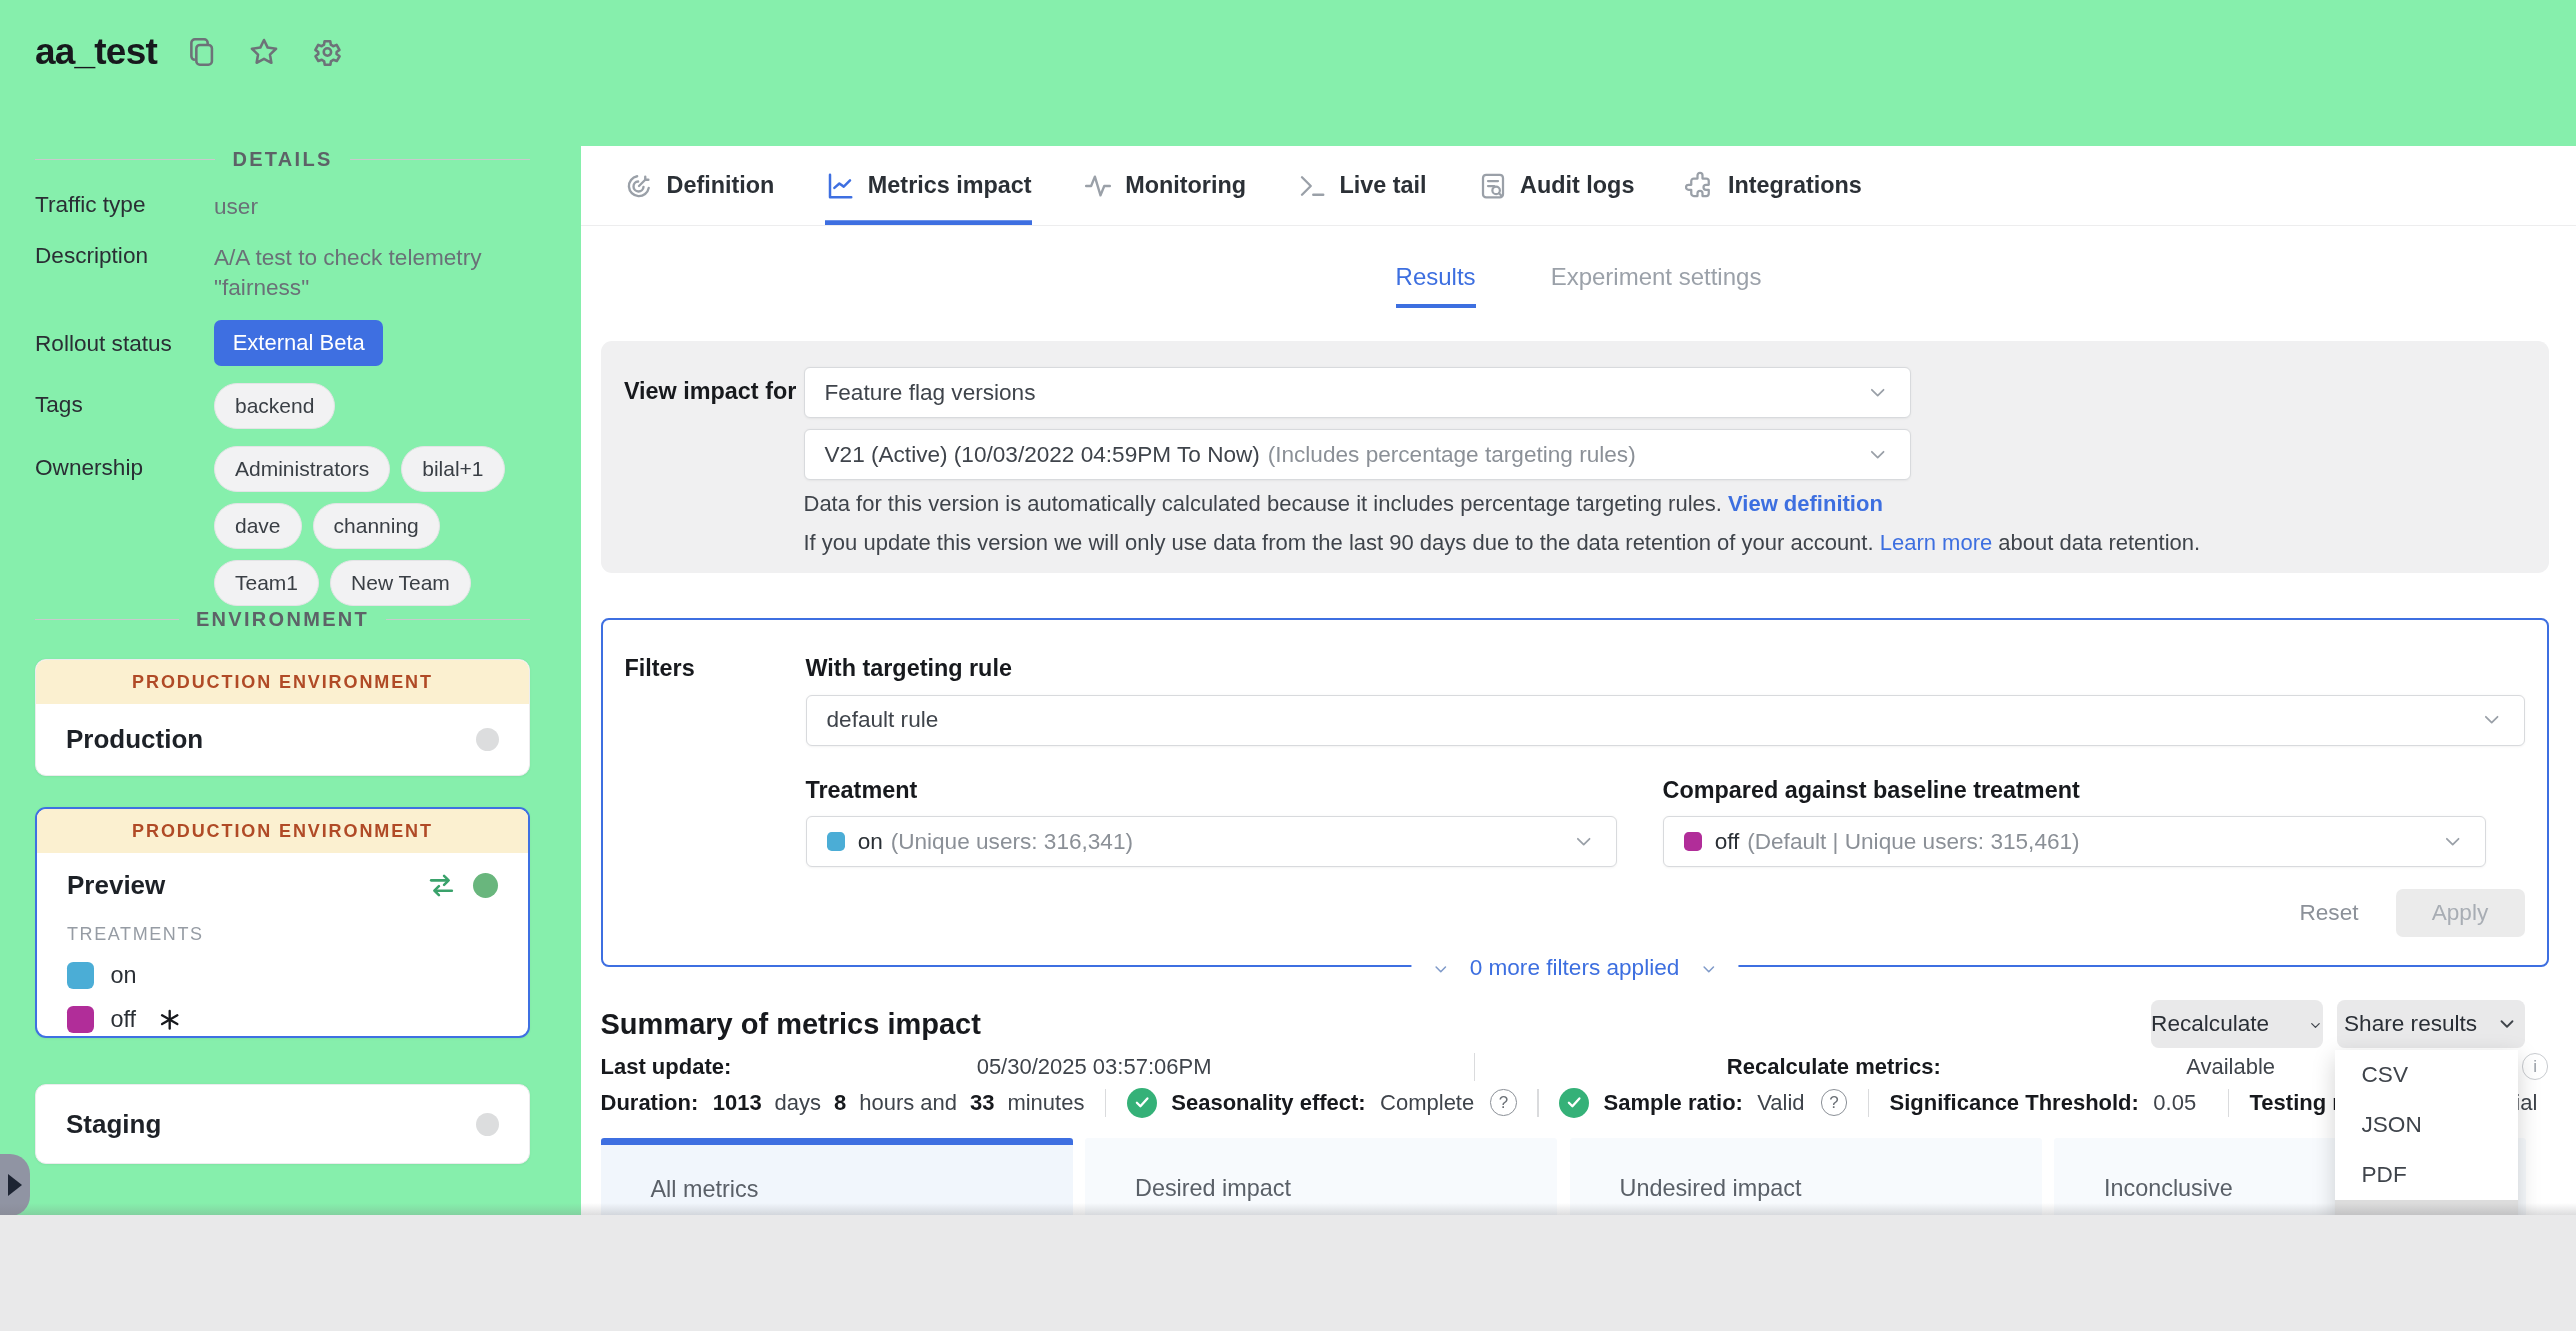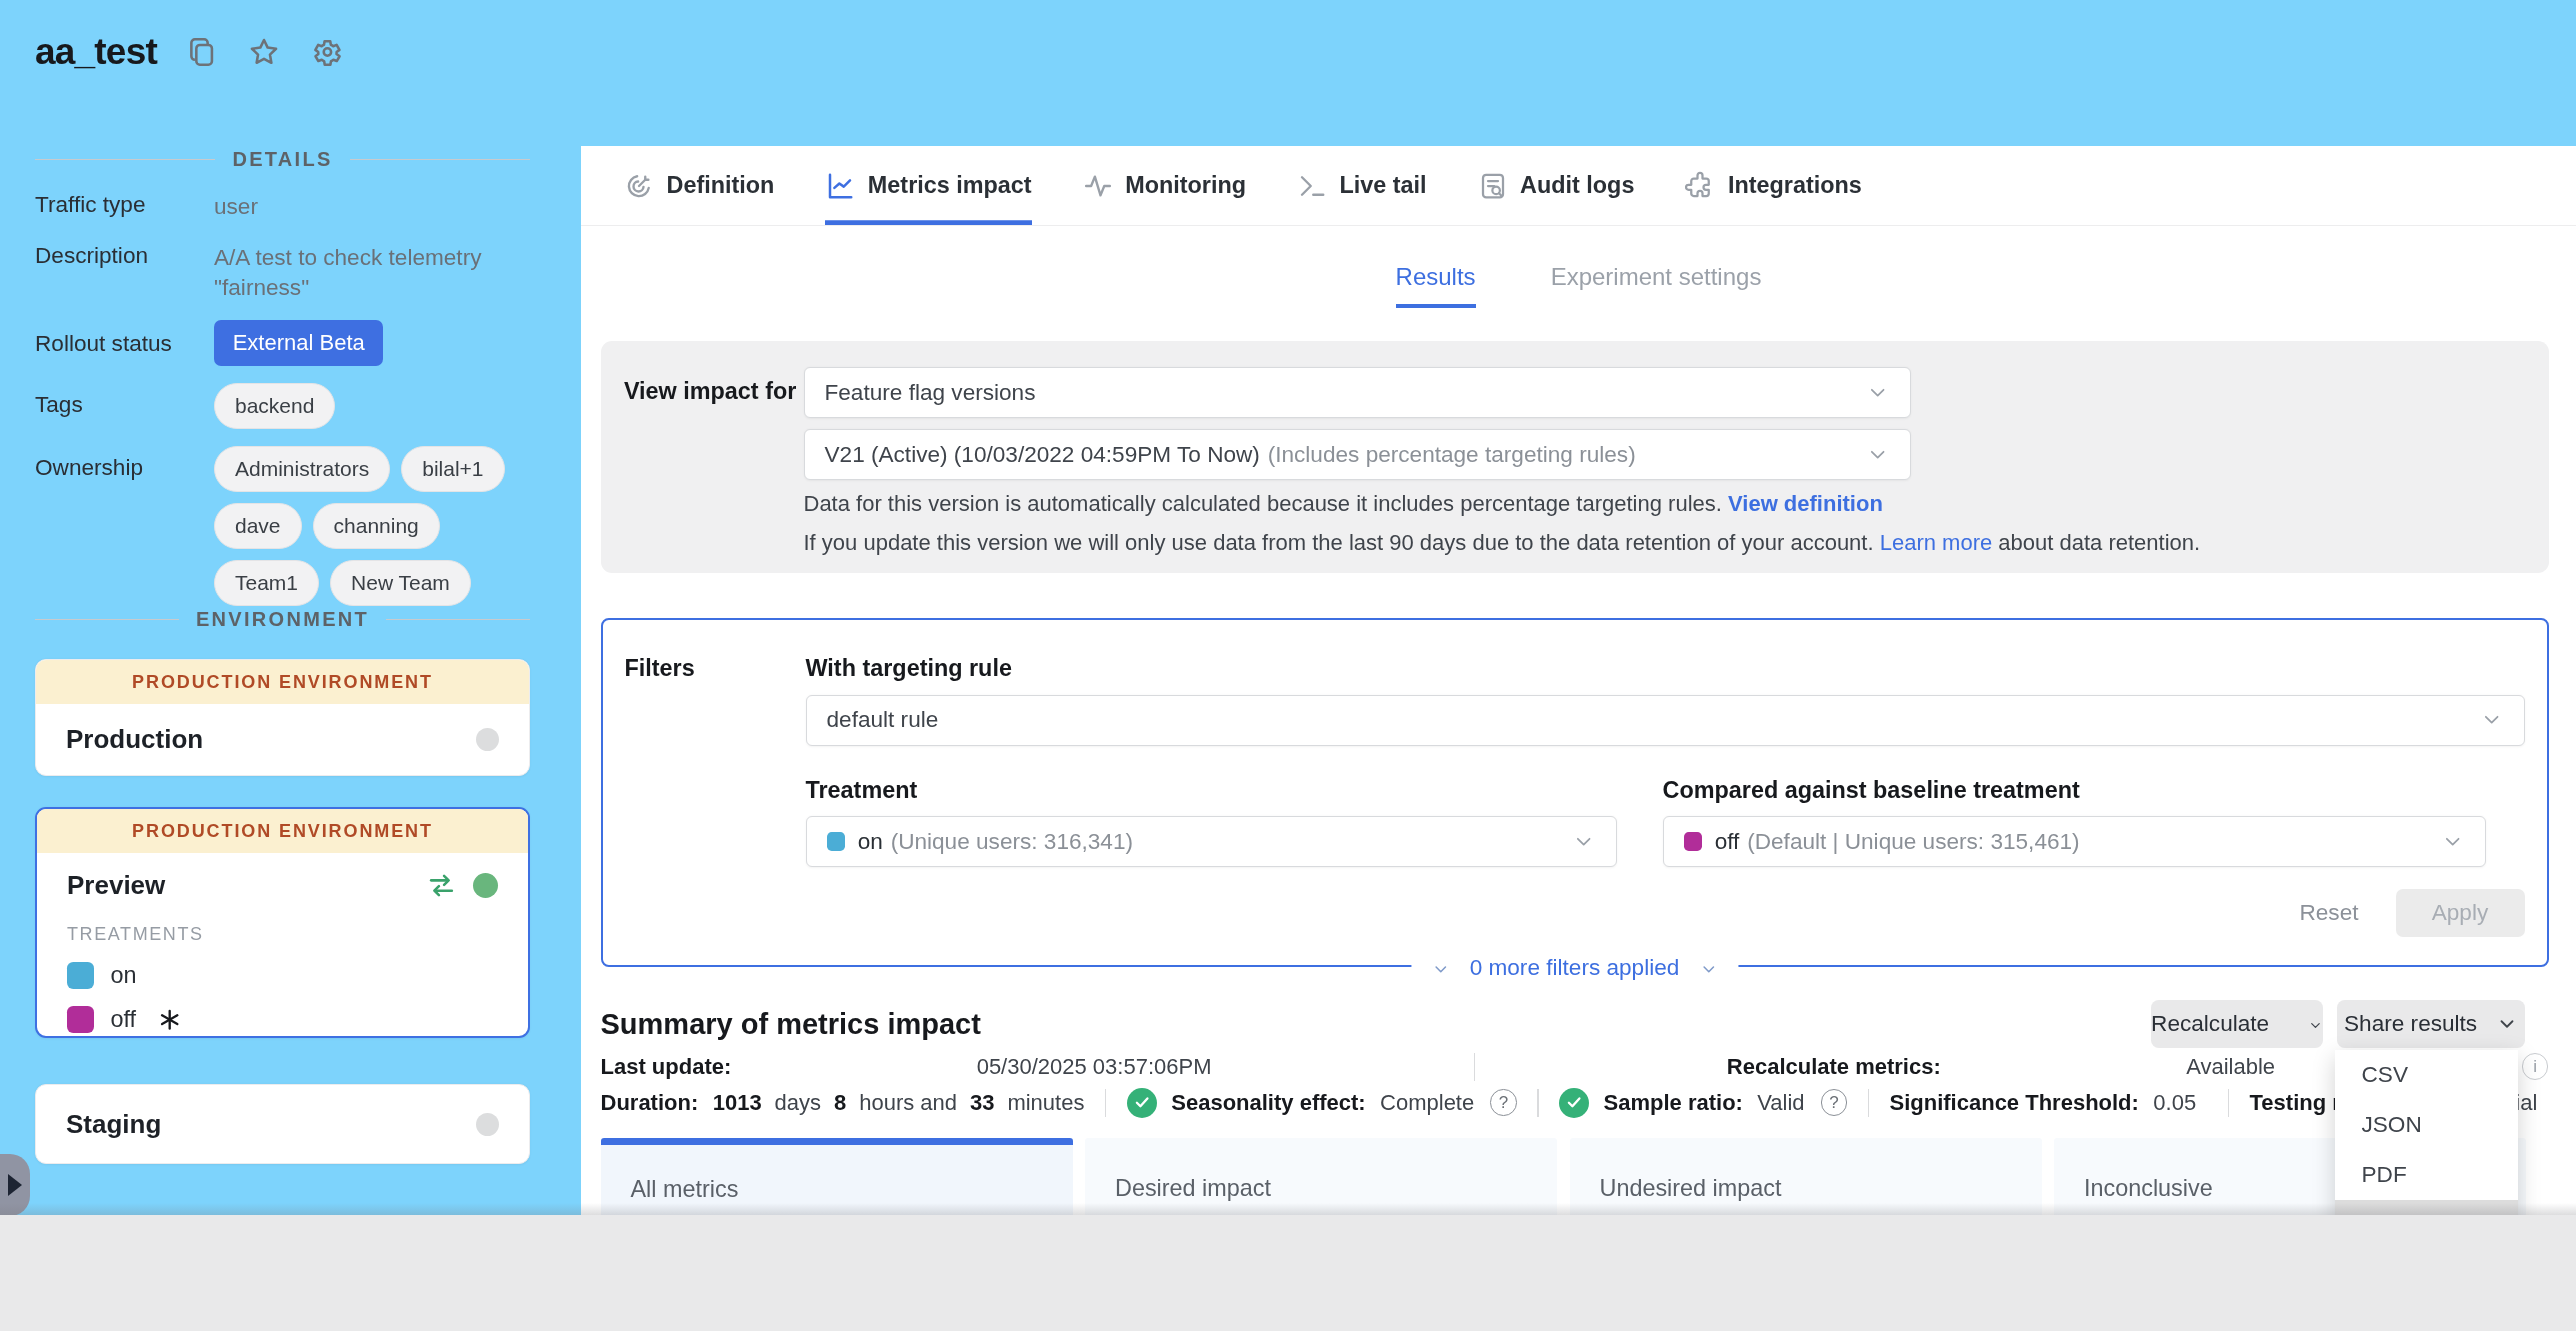--- a/index.html
+++ b/index.html
@@ -5,7 +5,7 @@
   * { margin:0; padding:0; box-sizing:border-box; }
   html,body { background:#e9e9ea; }
   body { font-family:"Liberation Sans", sans-serif; }
-  .page { position:relative; width:2576px; height:1215px; background:#7dd3fc; overflow:hidden; color:#1c2127; }
+  .page { position:relative; width:2576px; height:1215px; background:#86efac; overflow:hidden; color:#1c2127; }
 
   
   .sidebar { position:absolute; left:0; top:0; width:581px; height:1332px; }

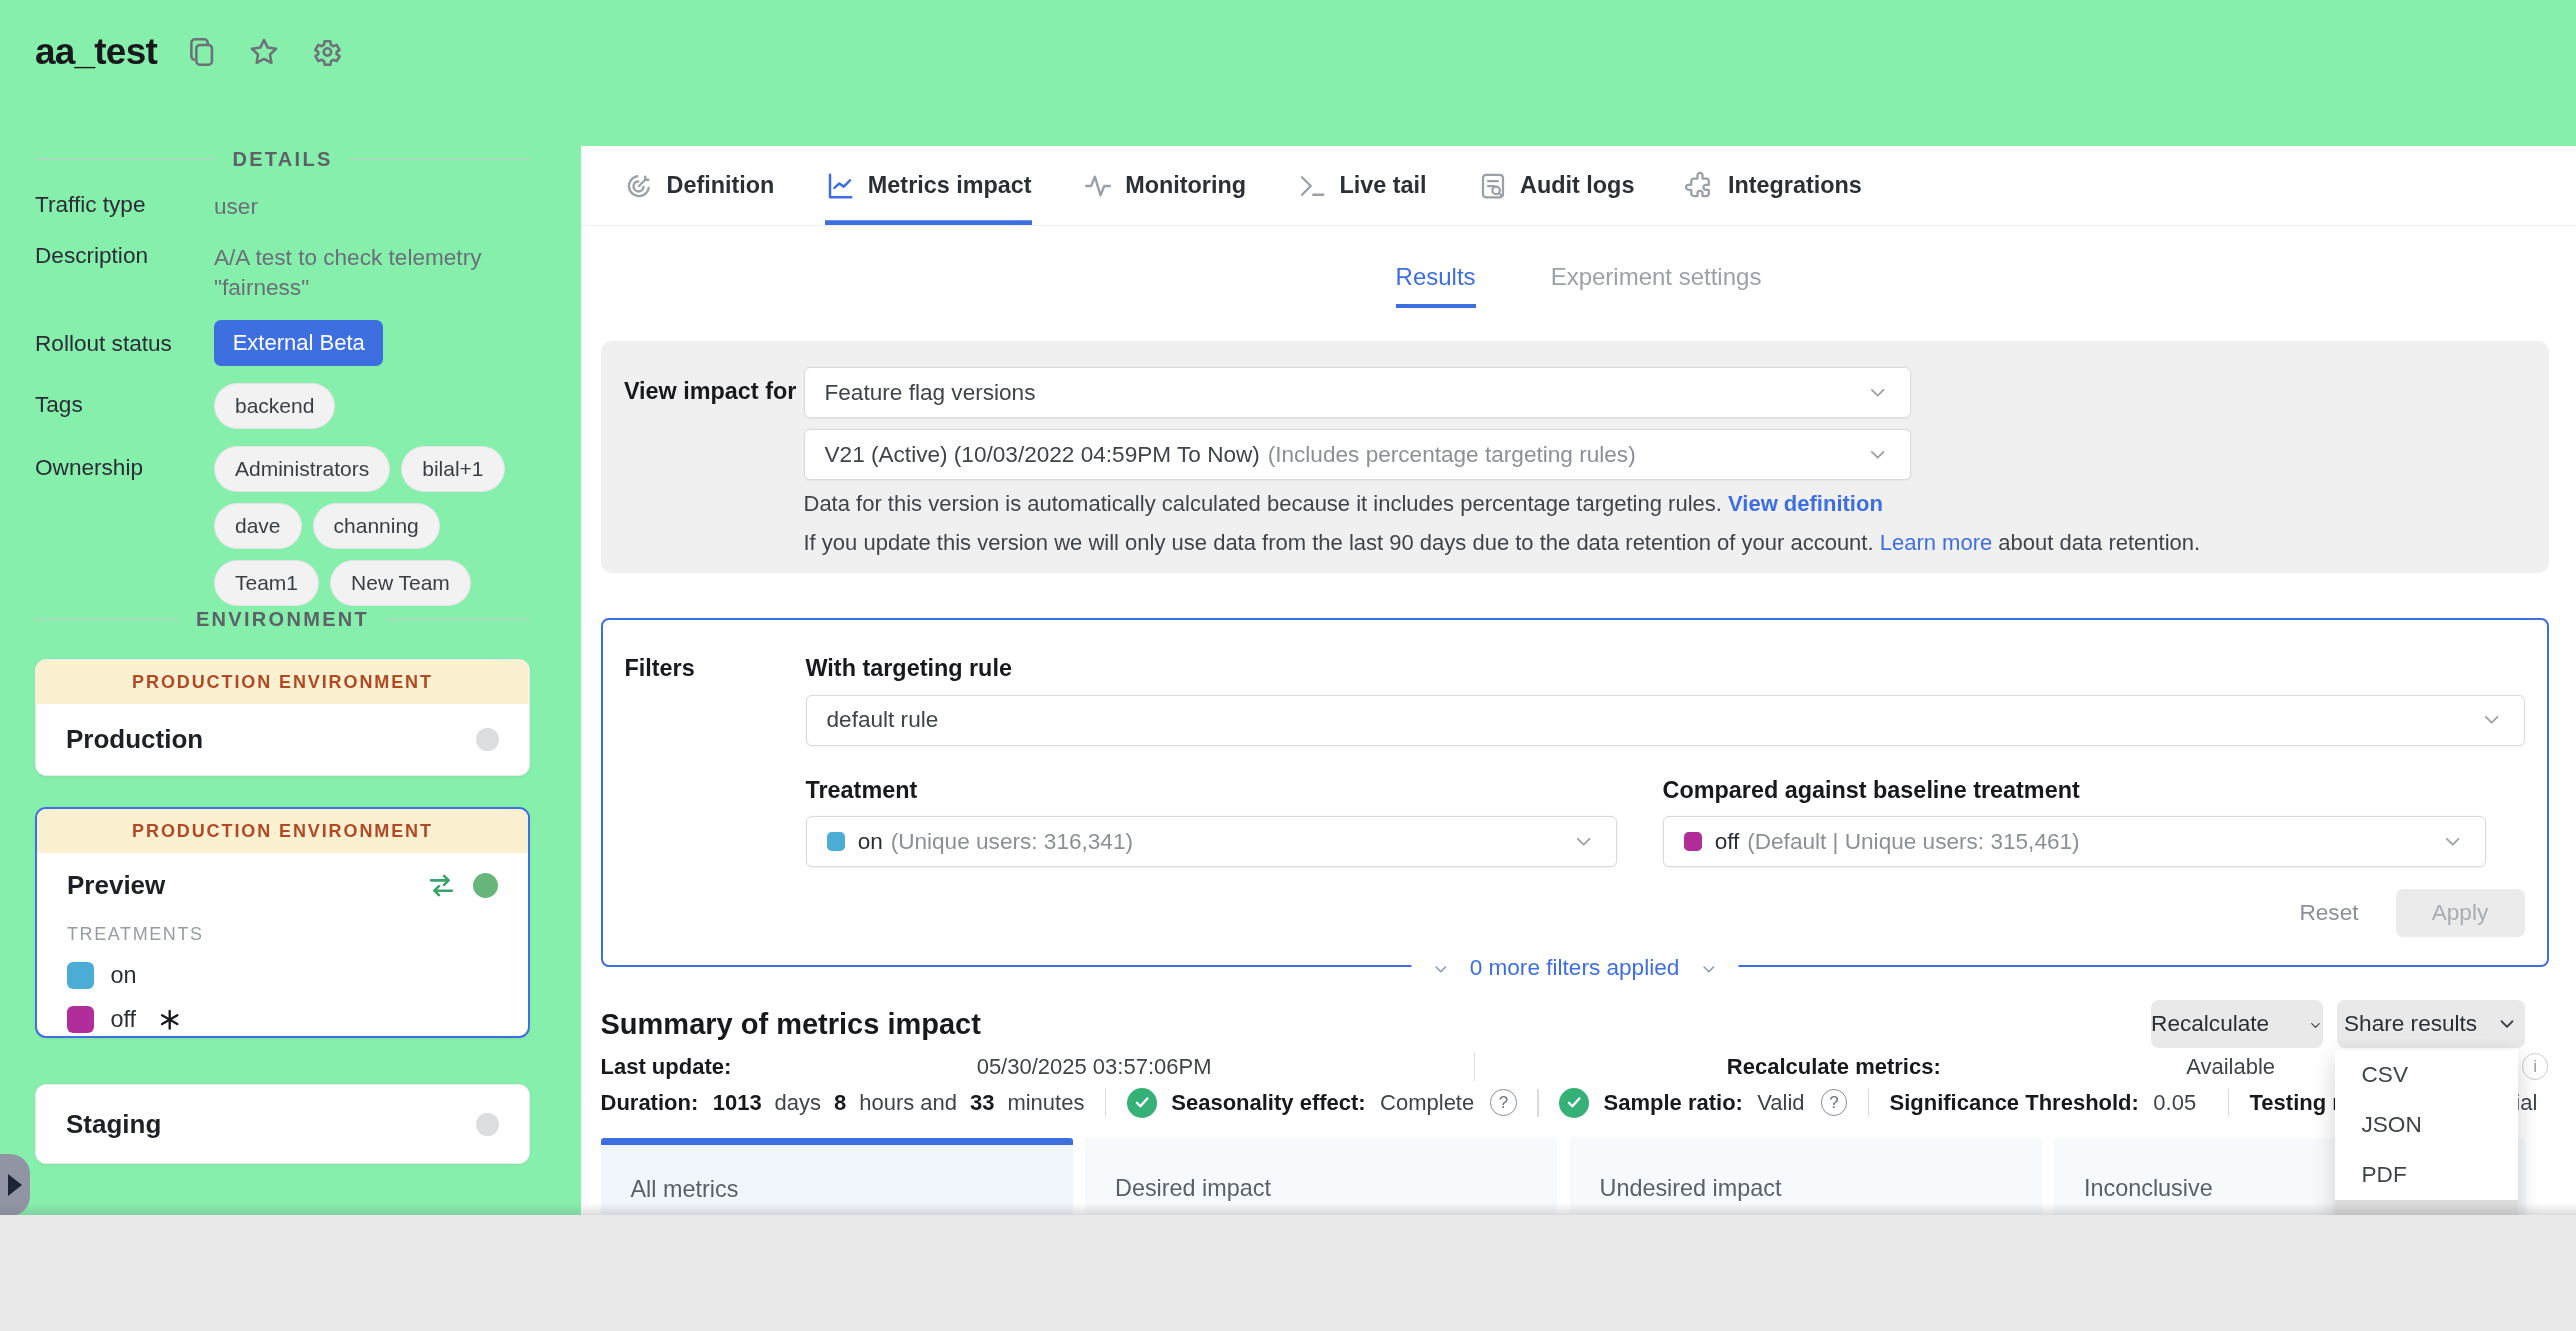--- a/index.html
+++ b/index.html
@@ -121,7 +121,7 @@
   .cards { position:absolute; left:19.5px; top:992px; width:1948px; display:flex; gap:12.5px; }
   .mcard { width:472px; height:162px; background:#f7fafd; border-radius:3.1px; padding:37px 0 0 30px; cursor:pointer; }
   .mcard.active { background:#f1f6fc; border-top:7px solid #3e6fe1; padding-top:31px; }
-  .mcard-label { font-size:23.4px; color:#5a6068; }
+  .mcard-label { font-size:23.4px; color:#5a6068;margin-left:20px; }
   .mcard-value { font-size:64px; font-weight:700; color:#14181d; margin-top:17px; }
 
   .share-menu { position:absolute; left:1754px; top:904px; width:183px; background:#fff; border-radius:0 0 4.7px 4.7px;

